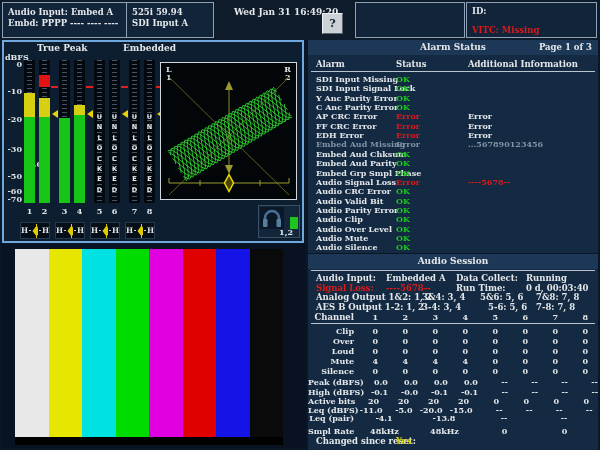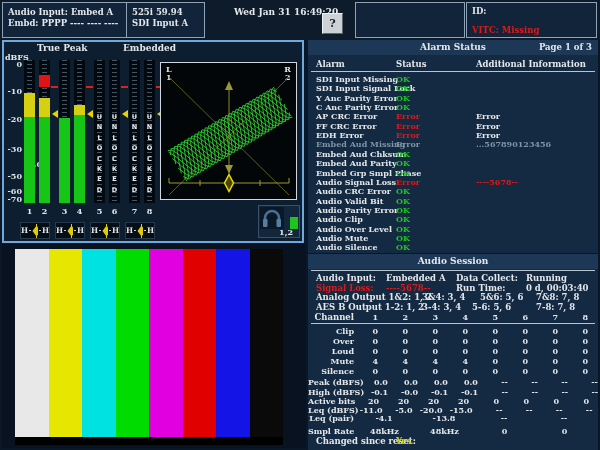--- a/index.html
+++ b/index.html
@@ -10,7 +10,7 @@
   #topbar{left:0;top:0;width:600px;height:40px;background:#0d1b2b}
   .tbox{position:absolute;border:1px solid #8fa3b8;background:#12243a;font-size:8.5px;line-height:11px;box-sizing:border-box}
   #inputbox{left:2px;top:2px;width:125px;height:36px;padding:4px 0 0 5px;border-right:none}
-  #formatbox{left:126px;top:2px;width:79px;height:36px;padding:4px 0 0 5px}
+  #formatbox{left:126px;top:2px;width:88px;height:36px;padding:4px 0 0 5px}
   #datetime{left:234px;top:7px;font-size:9px}
   #helpbtn{left:322px;top:13px;width:19px;height:19px;background:#ccd1d6;color:#16222f;text-align:center;
            line-height:19px;font-size:11px;border:1px solid #eef1f3;border-right-color:#59646f;border-bottom-color:#59646f;cursor:pointer}

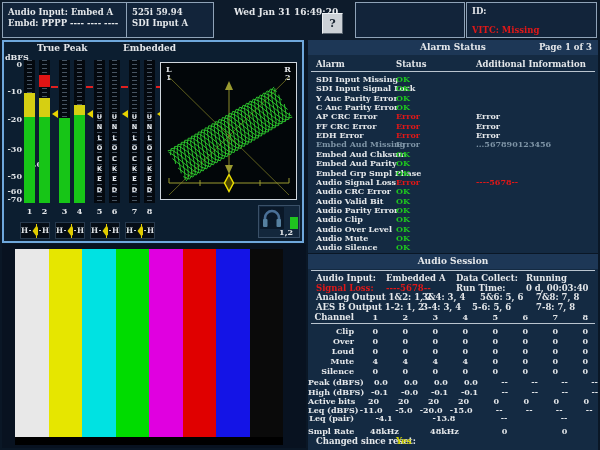--- a/index.html
+++ b/index.html
@@ -51,7 +51,7 @@
   .hrule{position:absolute;left:3px;right:3px;height:1px;background:#b9c4cf}
   #alarm-page{position:absolute;right:6px;top:0;font-size:8.5px;line-height:15px}
   .colhead{position:absolute;top:19px;left:0;width:100%;font-size:8.5px}
-  .c-name{position:absolute;left:8px}.c-st{position:absolute;left:88px}.c-info{position:absolute;left:168px}
+  .c-name{position:absolute;left:8px}.c-st{position:absolute;left:88px}.c-info{position:absolute;left:160px}
   .arow{position:absolute;left:0;width:100%;font-size:8px;line-height:9.4px}
   .srow{position:absolute;left:0;width:100%;font-size:8.5px;display:flex}
   .srow .lbl{flex:0 0 46px;text-align:right;white-space:nowrap;font-size:8px}

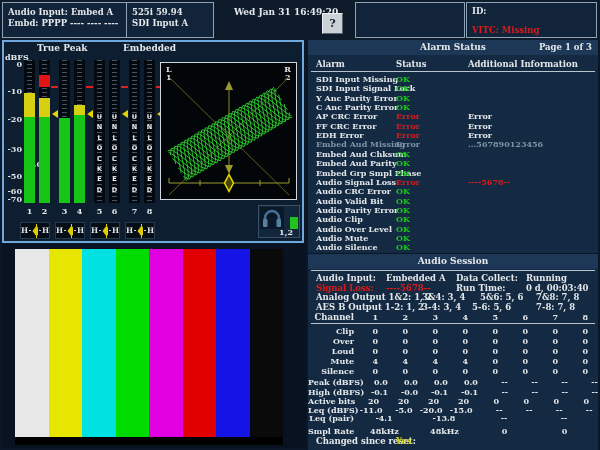--- a/index.html
+++ b/index.html
@@ -385,7 +385,7 @@
       <span class="flab" style="left: 228px; top: 38px;">7&amp;8: 7, 8</span>
       <span class="flab" style="left: 8px; top: 48px;">AES B Output  1-2: 1, 2</span>
       <span class="flab" style="left: 114px; top: 48px;">3-4: 3, 4</span>
-      <span class="flab" style="left: 164px; top: 48px;">5-6: 5, 6</span>
+      <span class="flab" style="left: 180px; top: 48px;">5-6: 5, 6</span>
       <span class="flab" style="left: 228px; top: 48px;">7-8: 7, 8</span>
     </div>
   <div id="chhead" class="srow" style="top:58px">

